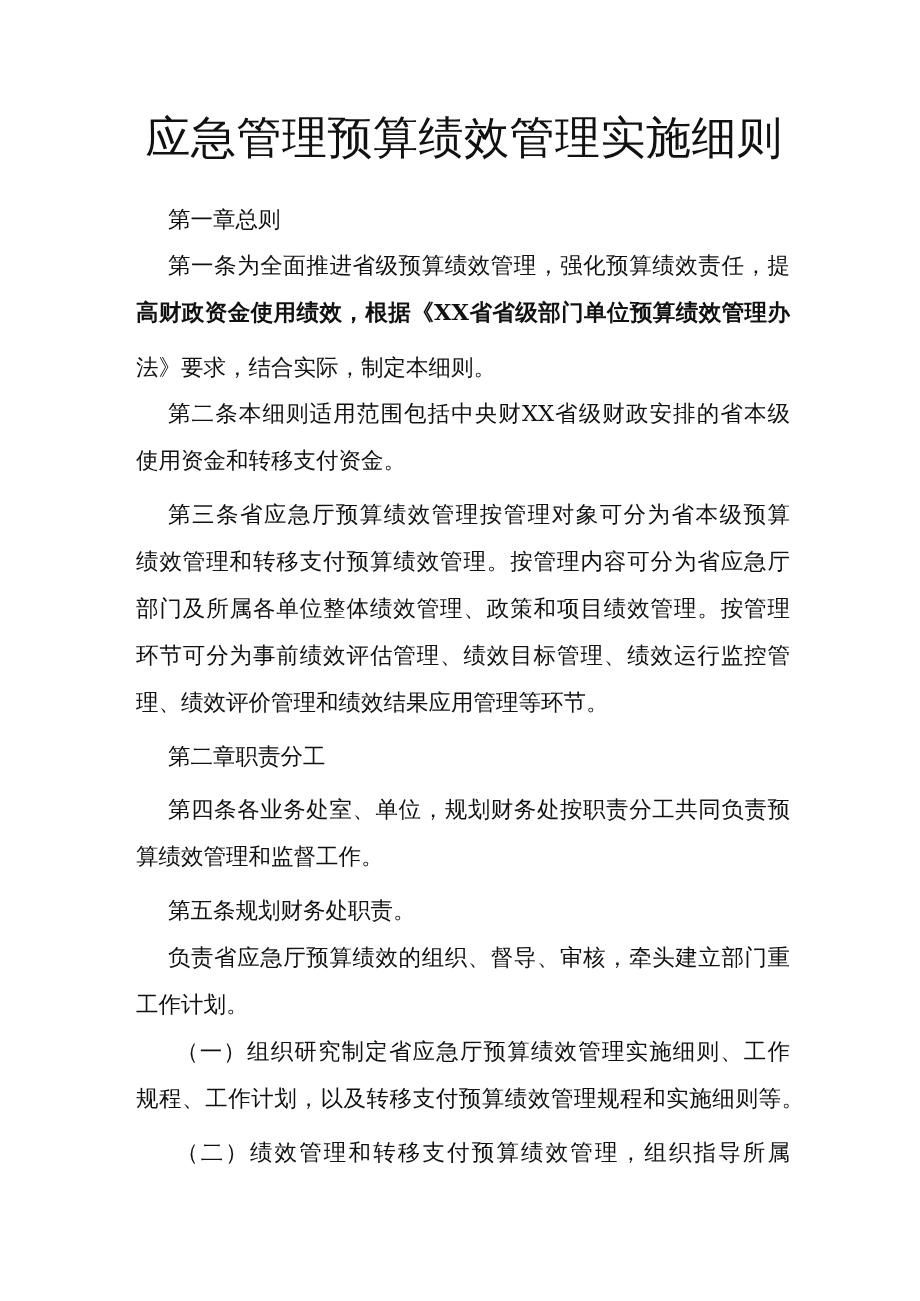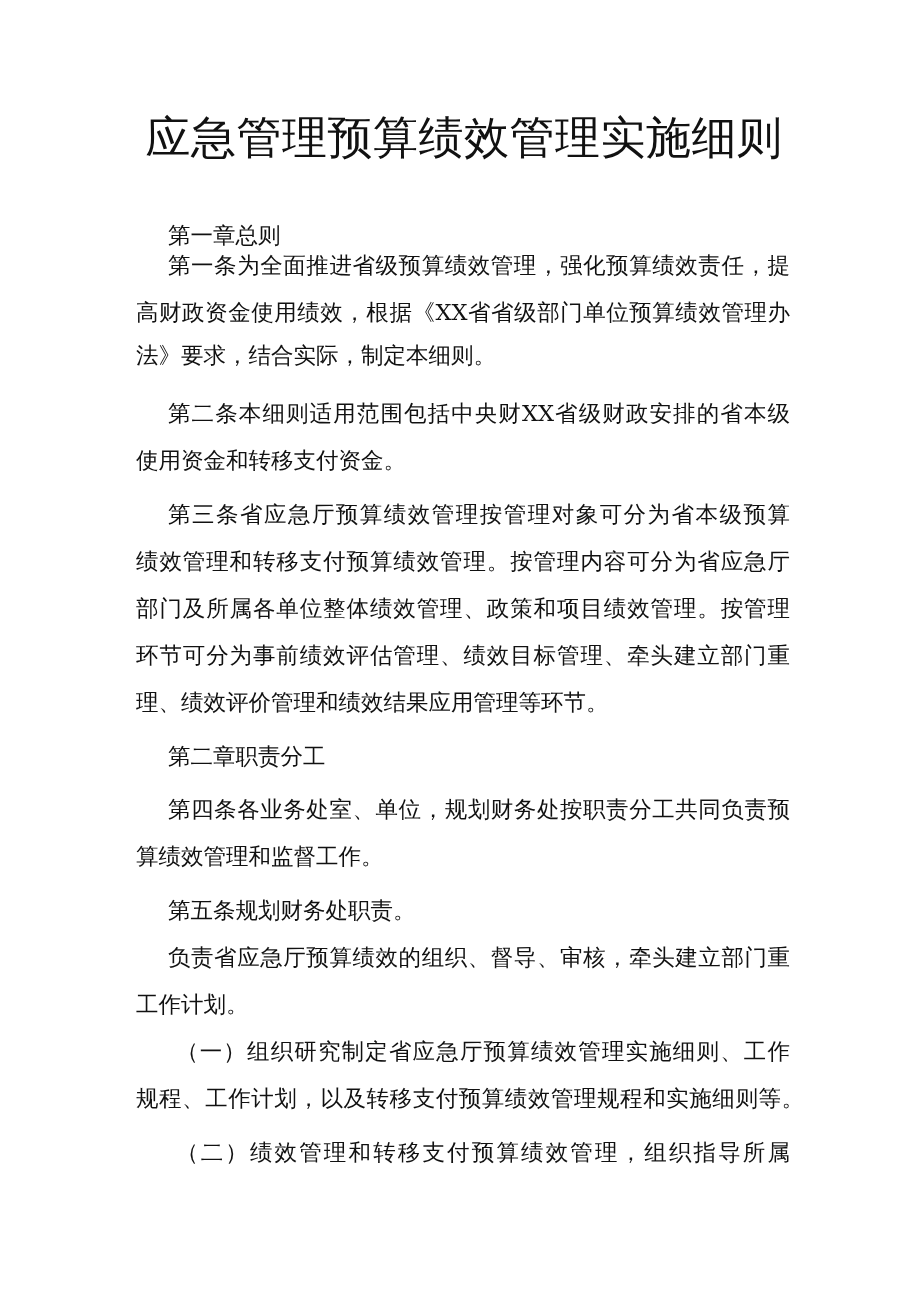--- a/index.html
+++ b/index.html
@@ -17,7 +17,7 @@
 <div>
   <div class="title">应急管理预算绩效管理实施细则</div>
   <div id="body-lines">
-      <div class="line" style="left: 168px; top: 220px;">第一章总则</div>
+      <div class="line" style="left: 168px; top: 204px;">第一章总则</div>
       <div class="line justify" style="left: 168px; top: 250px; width: 622px;">第一条为全面推进省级预算绩效管理，强化预算绩效责任，提</div>
       <div class="line justify" style="left: 136px; top: 297px; width: 654px;">高财政资金使用绩效，根据《XX省省级部门单位预算绩效管理办</div>
       <div class="line" style="left: 136px; top: 340px;">法》要求，结合实际，制定本细则。</div>

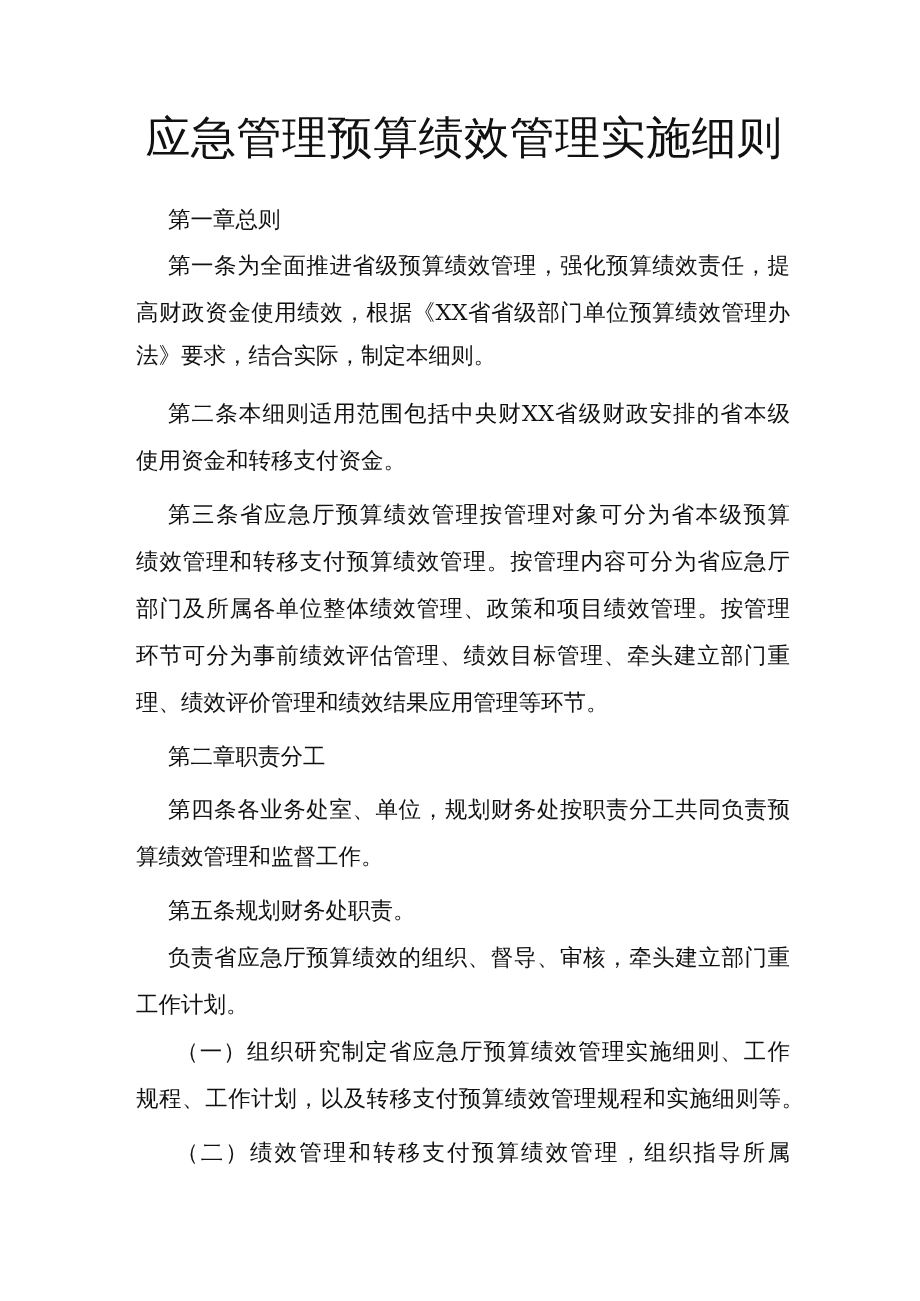--- a/index.html
+++ b/index.html
@@ -19,7 +19,7 @@
   <div id="body-lines">
       <div class="line" style="left: 168px; top: 204px;">第一章总则</div>
       <div class="line justify" style="left: 168px; top: 250px; width: 622px;">第一条为全面推进省级预算绩效管理，强化预算绩效责任，提</div>
-      <div class="line justify" style="left: 136px; top: 297px; width: 654px;">高财政资金使用绩效，根据《XX省省级部门单位预算绩效管理办</div>
+      <div class="line justify" style="left: 136px; top: 297px; width: 654px; font-weight: bold;">高财政资金使用绩效，根据《XX省省级部门单位预算绩效管理办</div>
       <div class="line" style="left: 136px; top: 340px;">法》要求，结合实际，制定本细则。</div>
       <div class="line justify" style="left: 168px; top: 398px; width: 622px;">第二条本细则适用范围包括中央财XX省级财政安排的省本级</div>
       <div class="line" style="left: 136px; top: 445px;">使用资金和转移支付资金。</div>

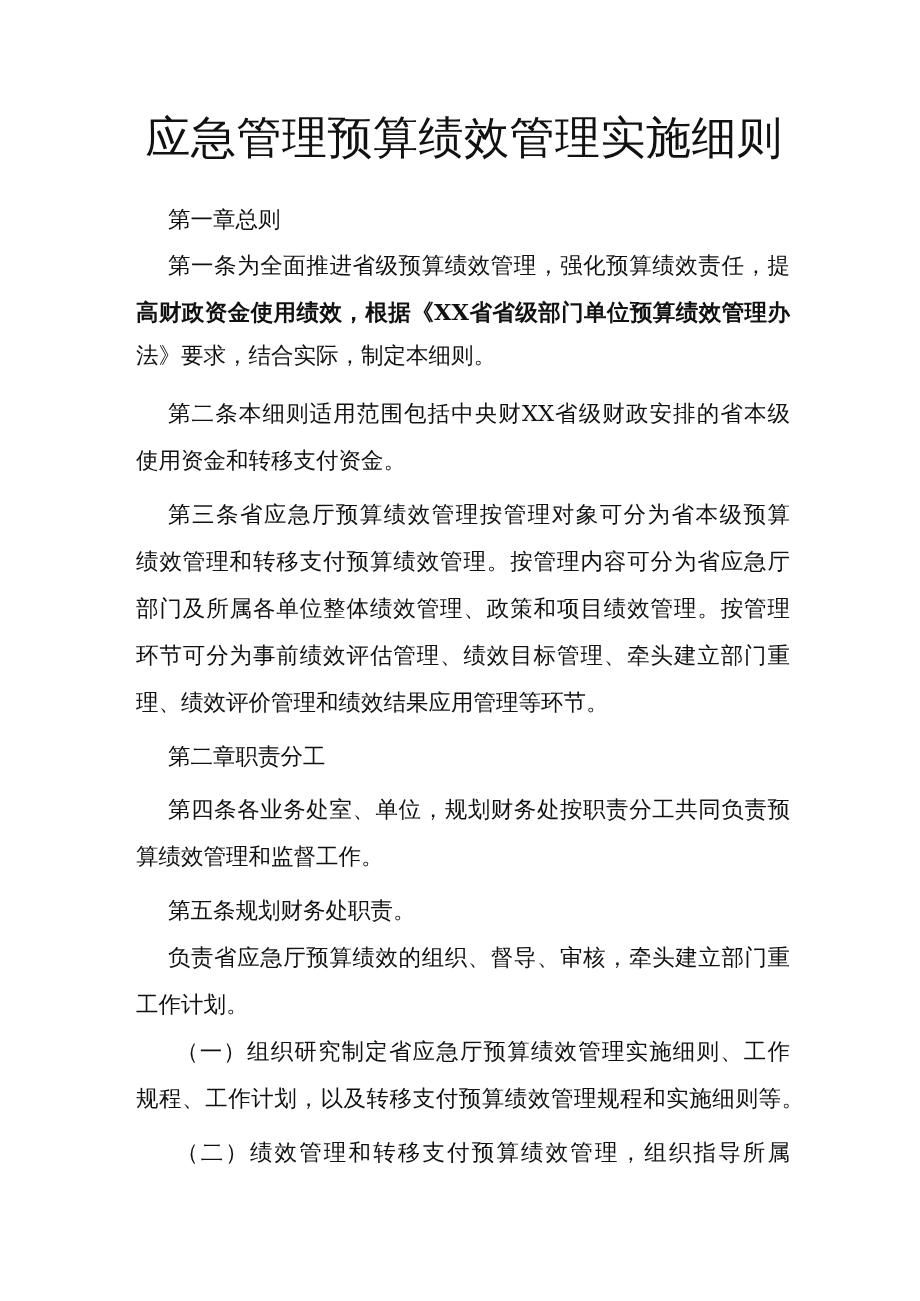--- a/index.html
+++ b/index.html
@@ -20,7 +20,7 @@
       <div class="line" style="left: 168px; top: 204px;">第一章总则</div>
       <div class="line justify" style="left: 168px; top: 250px; width: 622px;">第一条为全面推进省级预算绩效管理，强化预算绩效责任，提</div>
       <div class="line justify" style="left: 136px; top: 297px; width: 654px; font-weight: bold;">高财政资金使用绩效，根据《XX省省级部门单位预算绩效管理办</div>
-      <div class="line" style="left: 136px; top: 340px;">法》要求，结合实际，制定本细则。</div>
+      <div class="line" style="left: 136px; top: 352px;">法》要求，结合实际，制定本细则。</div>
       <div class="line justify" style="left: 168px; top: 398px; width: 622px;">第二条本细则适用范围包括中央财XX省级财政安排的省本级</div>
       <div class="line" style="left: 136px; top: 445px;">使用资金和转移支付资金。</div>
       <div class="line justify" style="left: 168px; top: 499px; width: 622px;">第三条省应急厅预算绩效管理按管理对象可分为省本级预算</div>

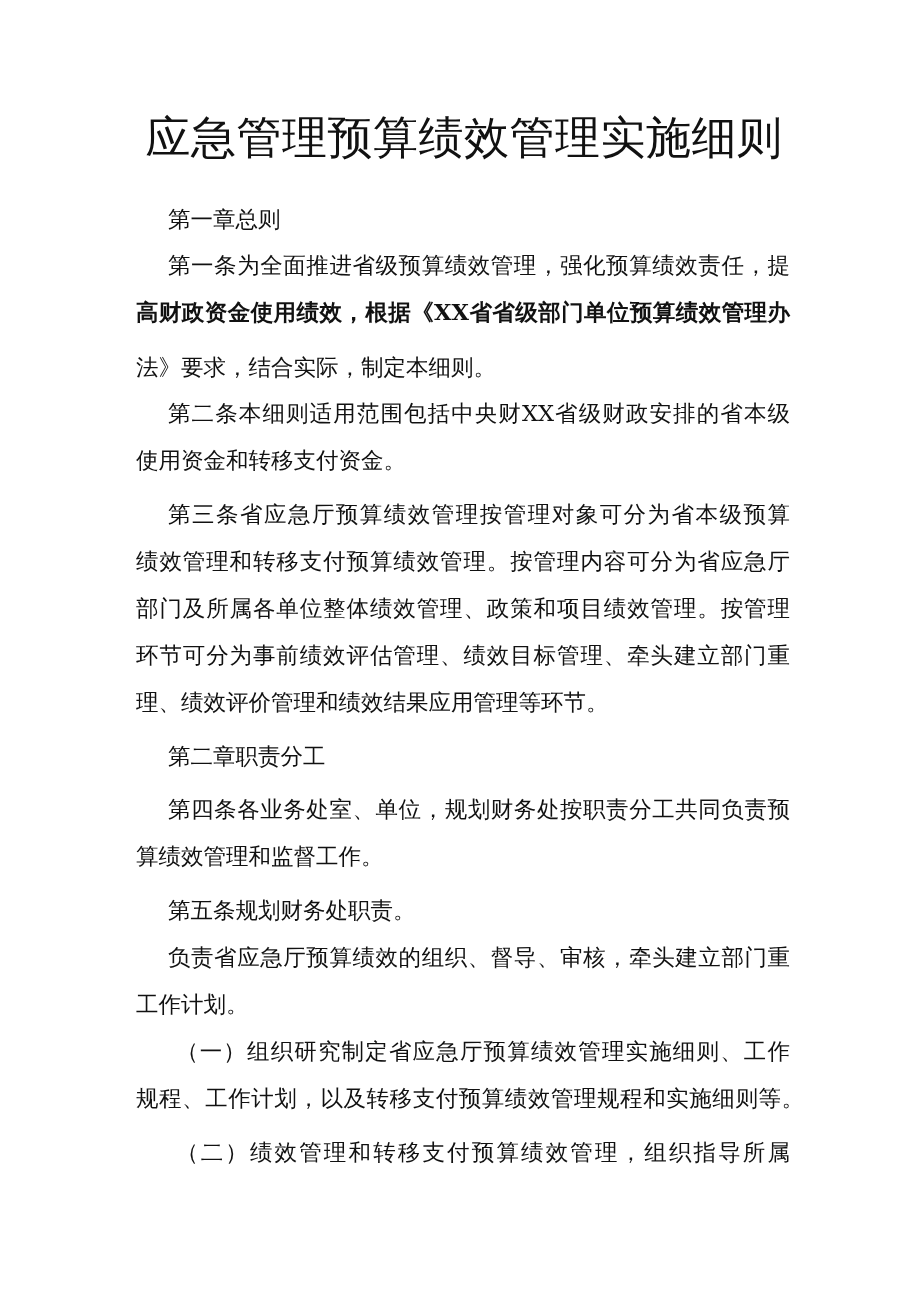--- a/index.html
+++ b/index.html
@@ -26,7 +26,7 @@
       <div class="line justify" style="left: 168px; top: 499px; width: 622px;">第三条省应急厅预算绩效管理按管理对象可分为省本级预算</div>
       <div class="line justify" style="left: 136px; top: 546px; width: 654px;">绩效管理和转移支付预算绩效管理。按管理内容可分为省应急厅</div>
       <div class="line justify" style="left: 136px; top: 593px; width: 654px;">部门及所属各单位整体绩效管理、政策和项目绩效管理。按管理</div>
-      <div class="line justify" style="left: 136px; top: 640px; width: 654px;">环节可分为事前绩效评估管理、绩效目标管理、牵头建立部门重</div>
+      <div class="line justify" style="left: 136px; top: 640px; width: 654px;">环节可分为事前绩效评估管理、绩效目标管理、绩效运行监控管</div>
       <div class="line" style="left: 136px; top: 687px;">理、绩效评价管理和绩效结果应用管理等环节。</div>
       <div class="line" style="left: 168px; top: 741px; text-align: right;">第二章职责分工</div>
       <div class="line justify" style="left: 168px; top: 794px; width: 622px;">第四条各业务处室、单位，规划财务处按职责分工共同负责预</div>

